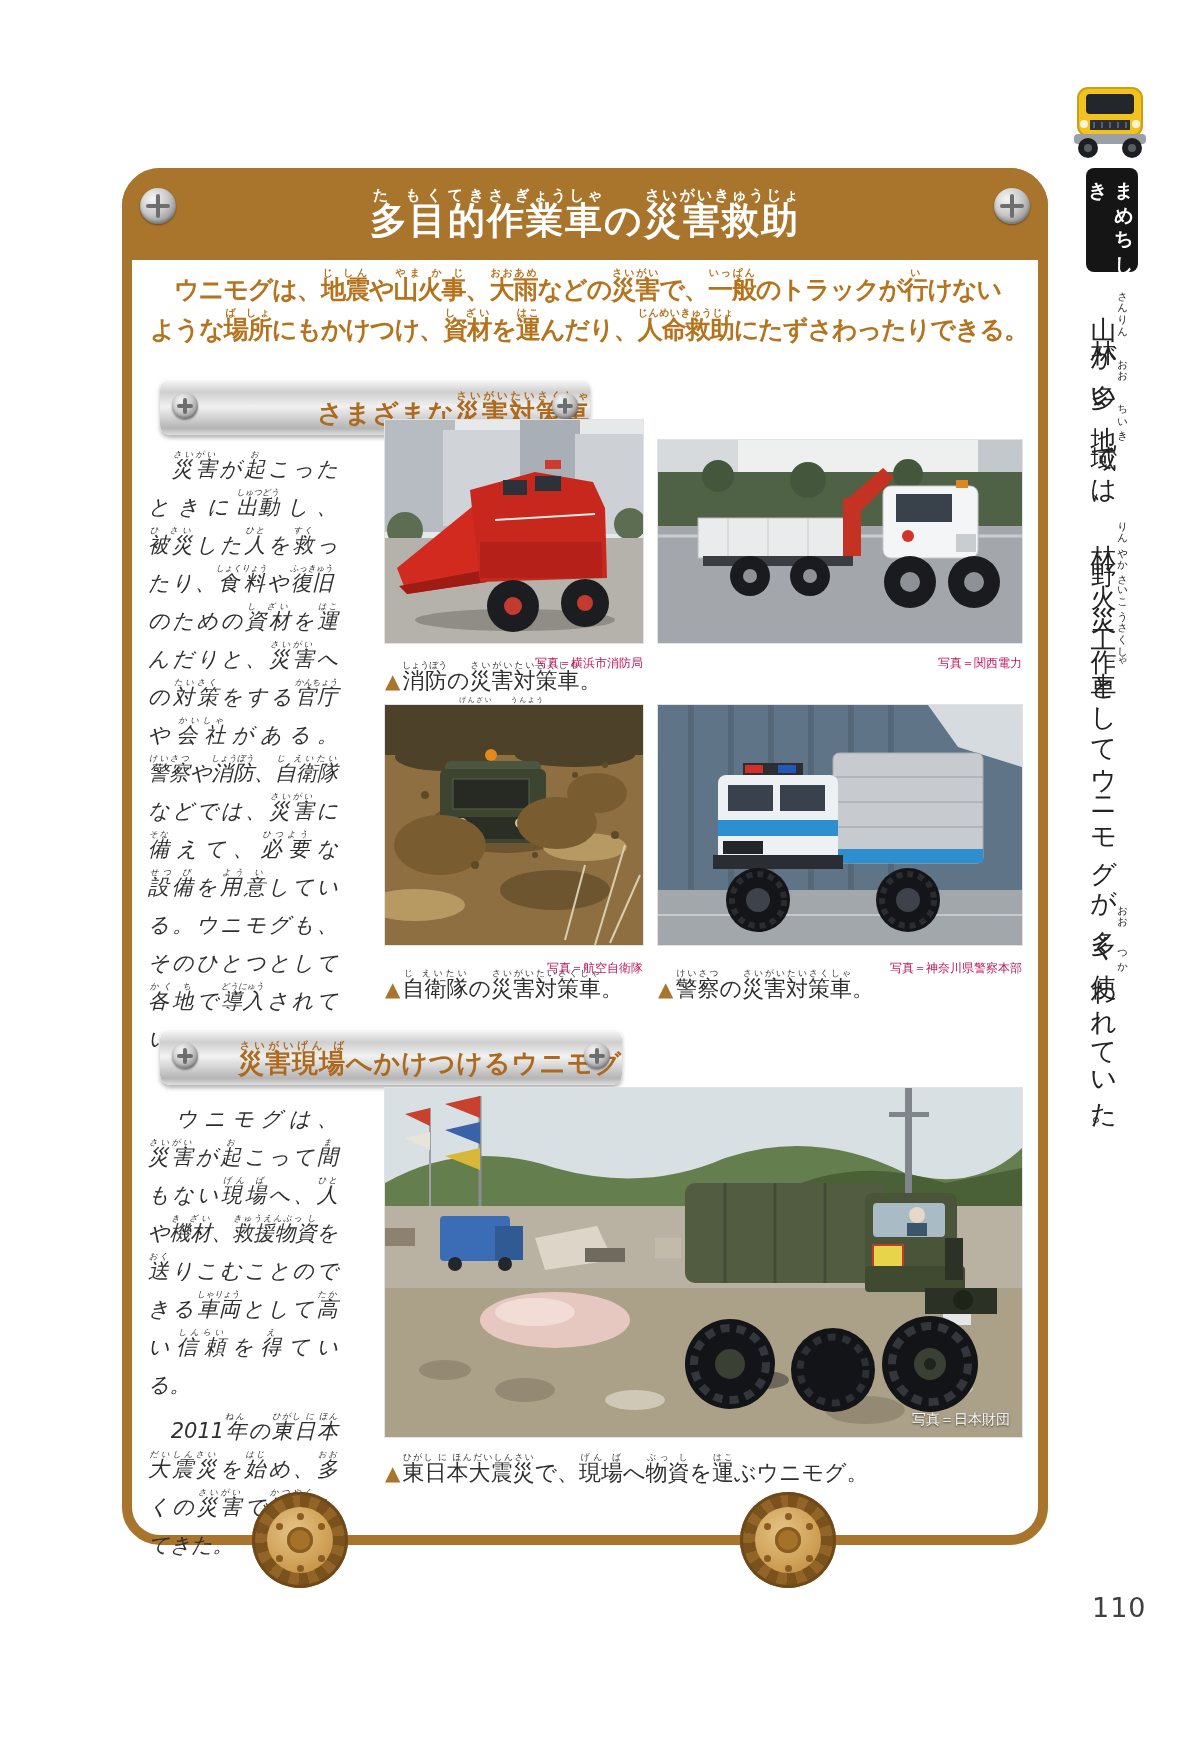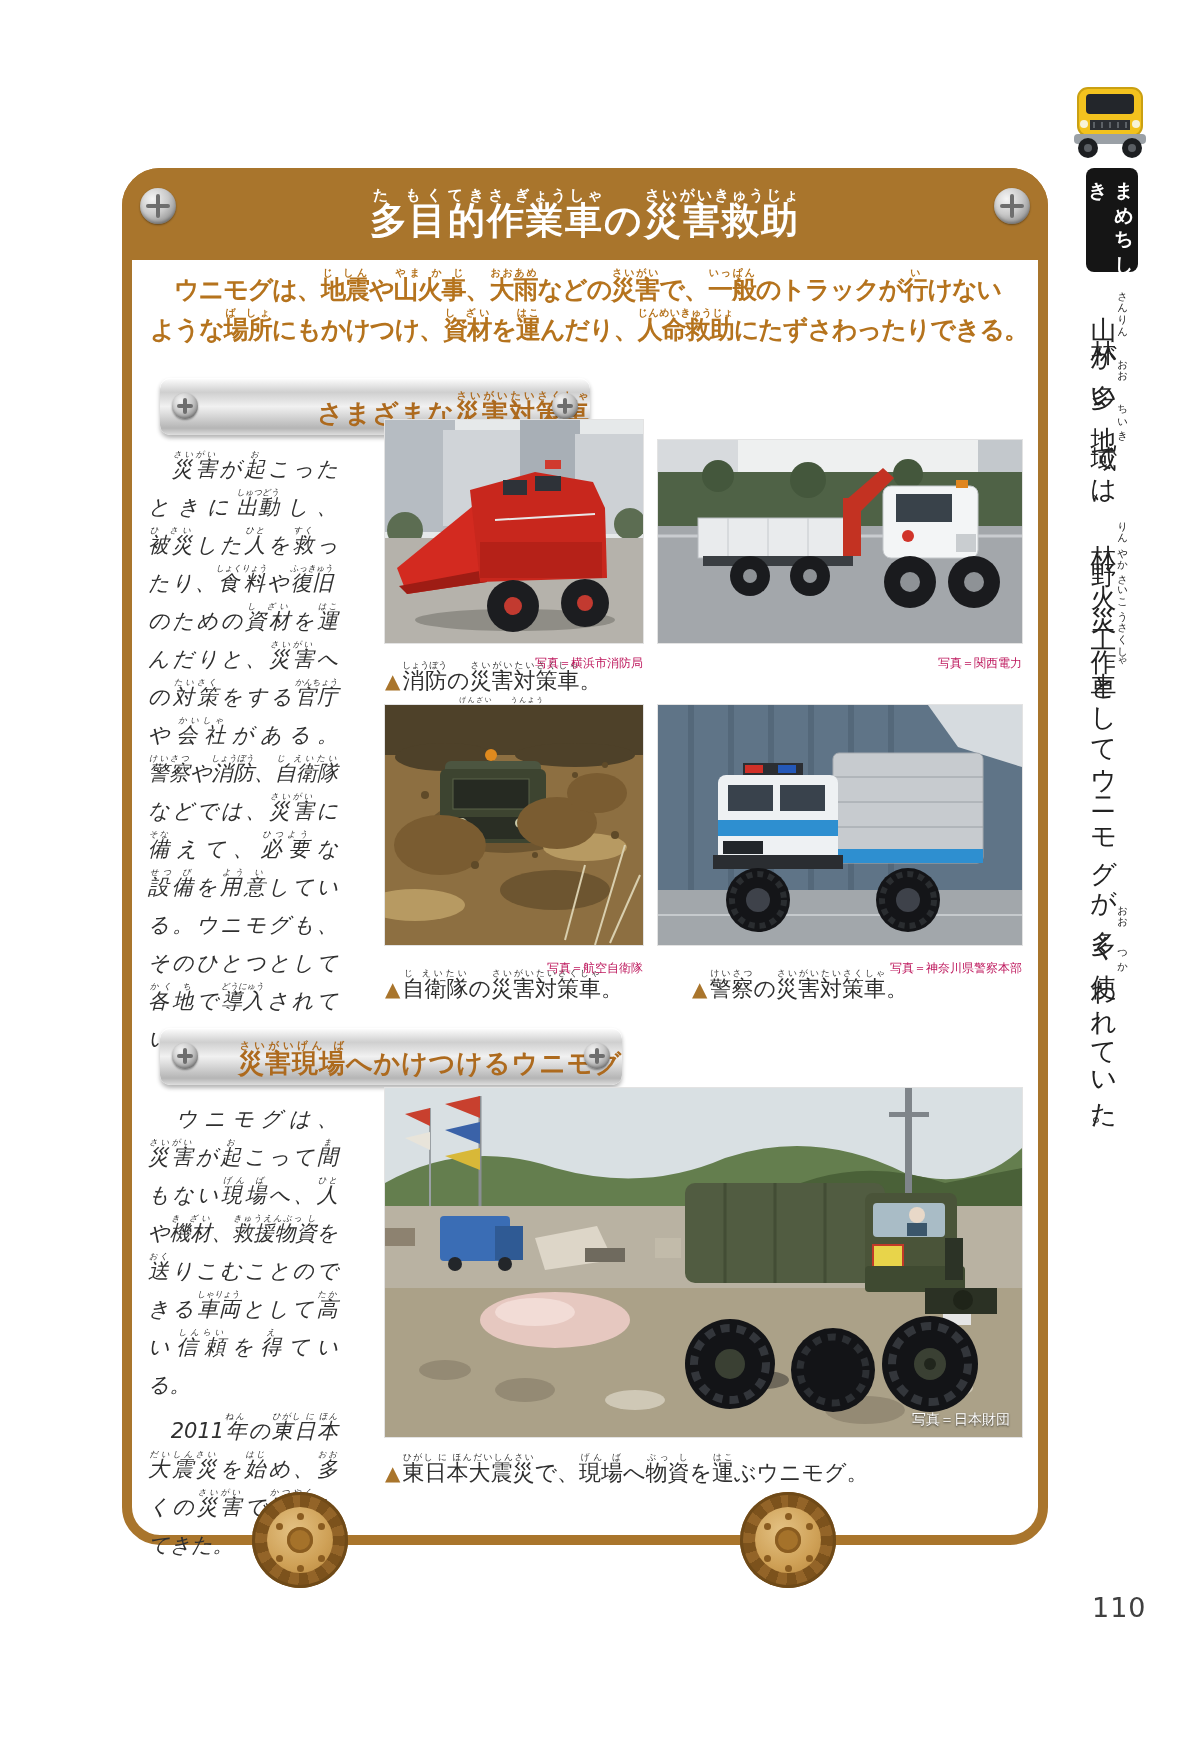--- a/index.html
+++ b/index.html
@@ -246,7 +246,7 @@
   </div>
   <div class="abs credit" style="right:557px;top:960px;">写真＝航空自衛隊</div>
 
-  <div class="abs cap" style="left:692px;top:968px;">
+  <div class="abs cap" style="left:658px;top:968px;">
     <span class="tri">▲</span><span><ruby>警察<rt>けいさつ</rt></ruby>の<ruby>災害対策車<rt>さいがいたいさくしゃ</rt></ruby>。</span>
   </div>
   <div class="abs credit" style="right:178px;top:960px;">写真＝神奈川県警察本部</div>

